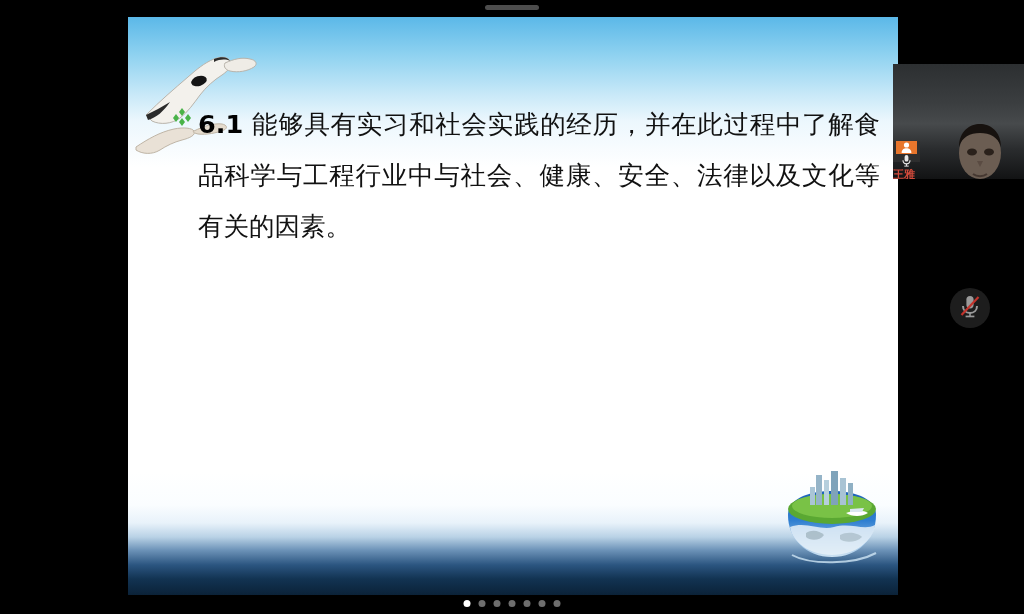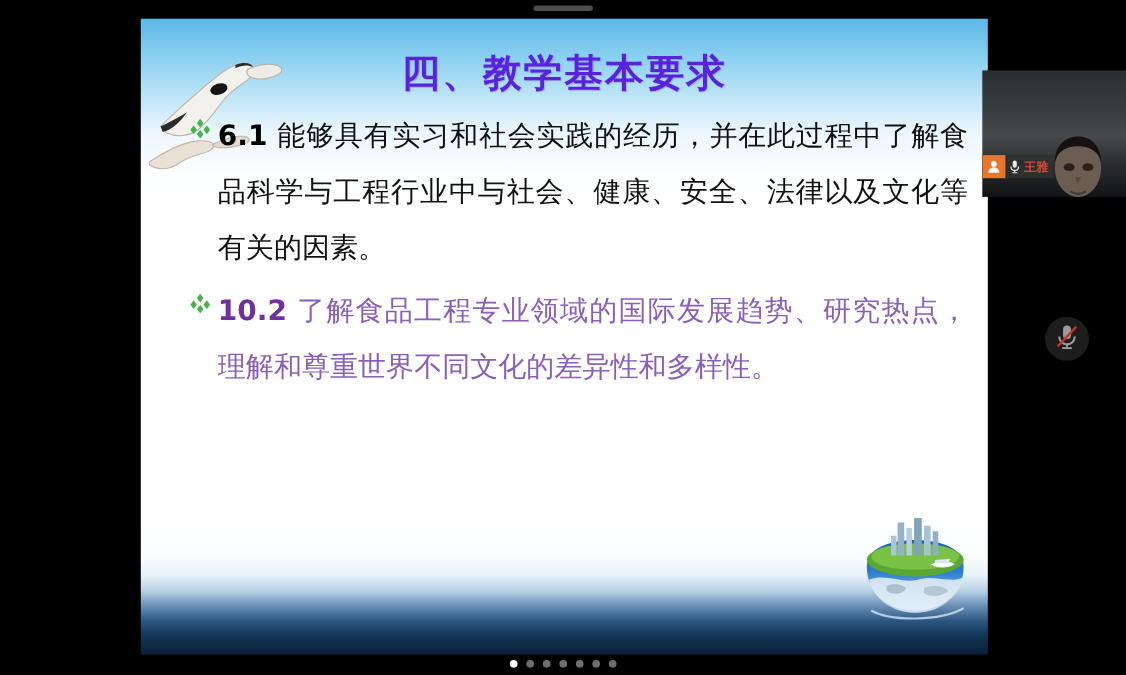--- a/index.html
+++ b/index.html
@@ -169,7 +169,6 @@
       </svg>
     </div>
 
-    <div class="slide-title">四、教学基本要求</div>
 
     <div class="body">
 

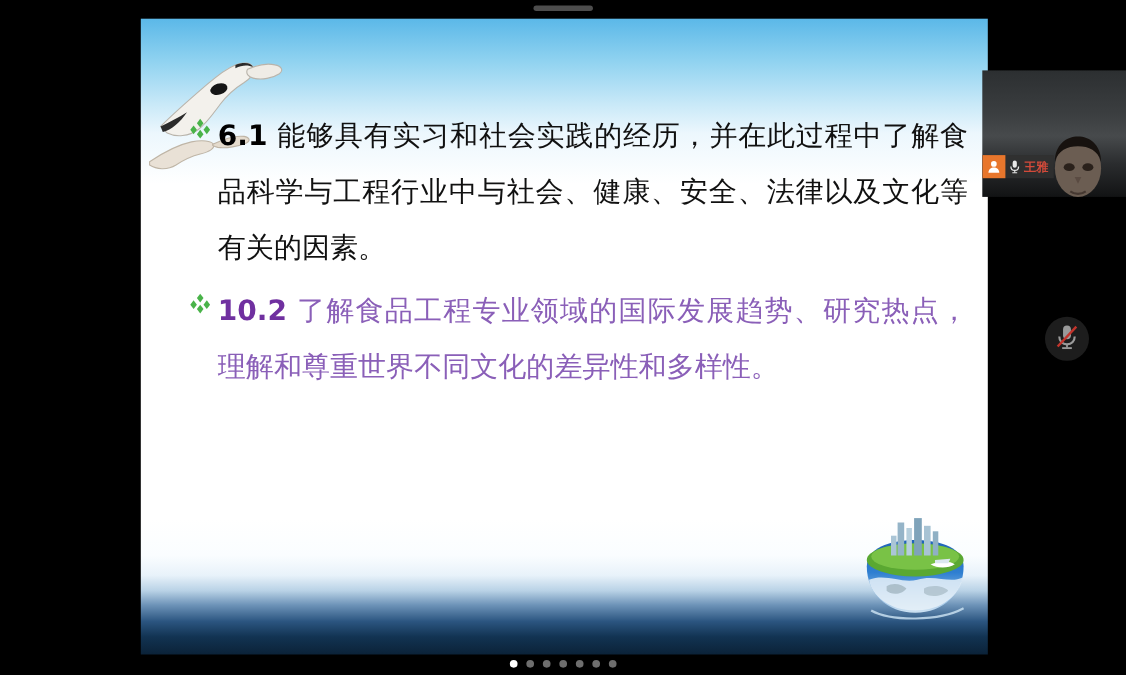--- a/index.html
+++ b/index.html
@@ -119,6 +119,7 @@
     position:absolute; left:0; bottom:17px;
     height:21px; display:flex; align-items:center;
     background:rgba(48,48,48,.86);
+    flex-direction:column;
   }
   .badge-avatar{
     width:21px; height:21px;

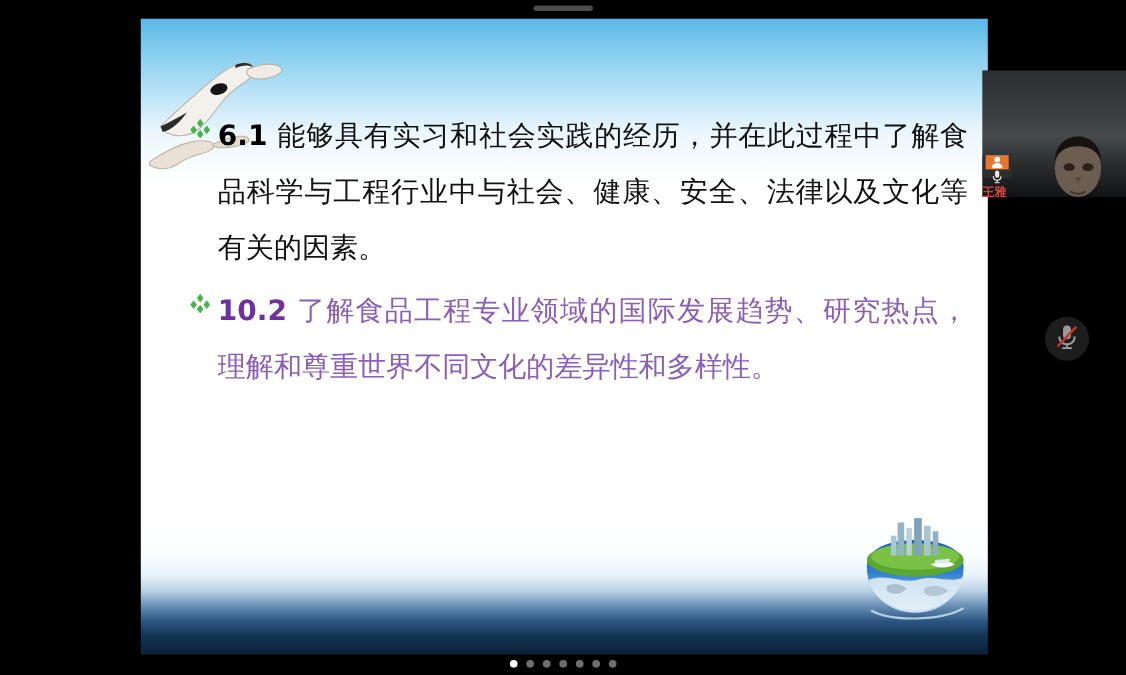--- a/index.html
+++ b/index.html
@@ -185,17 +185,6 @@
         <p><span class="num">6.1</span><span> 能够具有实习和社会实践的经历，并在此过程中了解食品科学与工程行业中与社会、健康、安全、法律以及文化等有关的因素。</span></p>
       </div>
 
-      <div class="bullet b-purple">
-        <span class="marker">
-          <svg width="20" height="20" viewBox="0 0 20 20">
-            <path d="M10 1 L13 5 L10 9 L7 5 Z" fill="#49b349"></path>
-            <path d="M4 7 L7 11 L4 15 L1 11 Z" fill="#49b349"></path>
-            <path d="M16 7 L19 11 L16 15 L13 11 Z" fill="#49b349"></path>
-            <path d="M10 11 L13 15 L10 19 L7 15 Z" fill="#49b349"></path>
-          </svg>
-        </span>
-        <p><span class="num">10.2</span><span> 了解食品工程专业领域的国际发展趋势、研究热点，理解和尊重世界不同文化的差异性和多样性。</span></p>
-      </div>
 
 
     </div>

